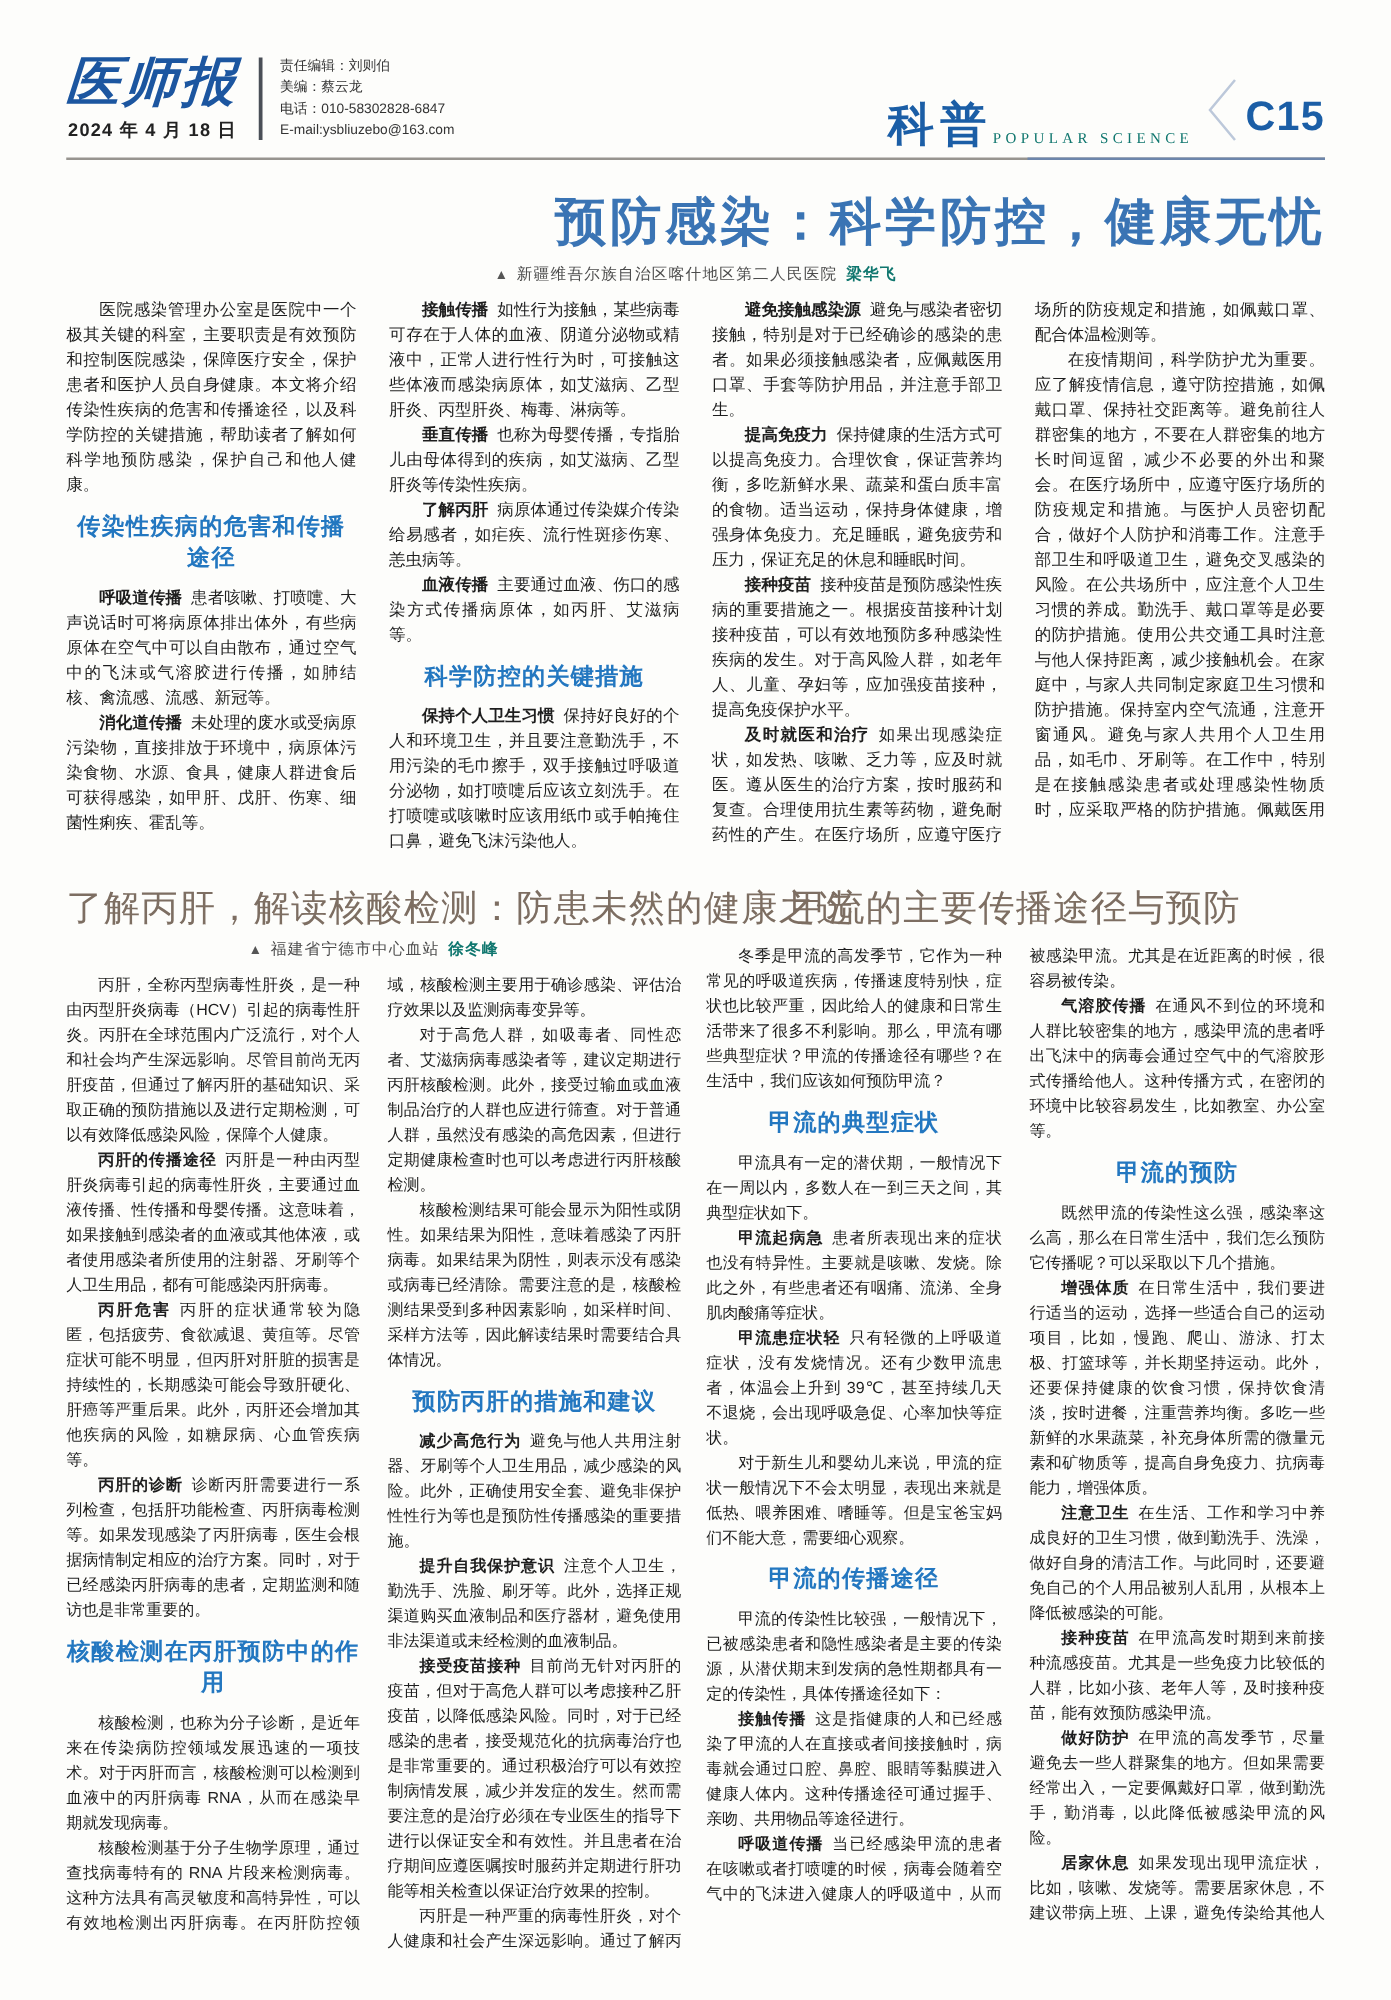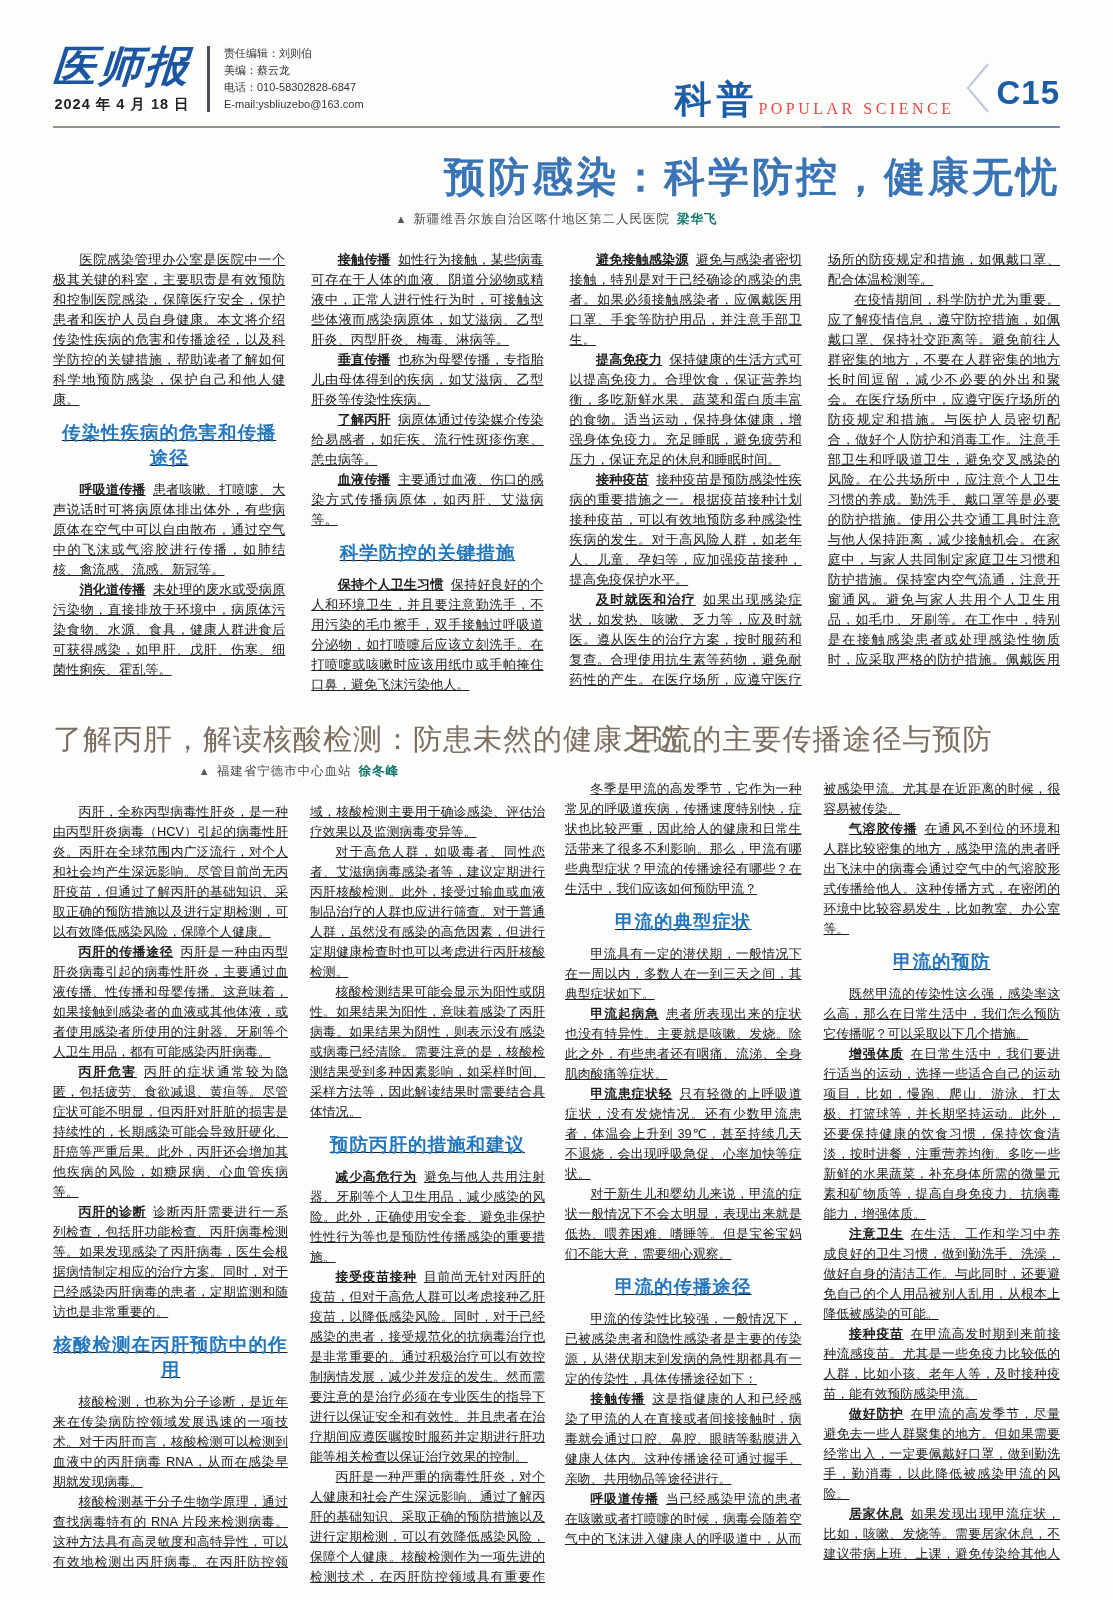--- a/index.html
+++ b/index.html
@@ -25,7 +25,7 @@
   .mh-right{margin-left:auto; display:flex; align-items:flex-end; padding-top:18px;}
   .sec-cn-wrap{display:flex; flex-direction:row; align-items:flex-end;}
   .sec-cn{font-size:37px; font-weight:900; color:#1b5ea6; letter-spacing:5px; line-height:1;}
-  .sec-en{font-family:"Liberation Serif","DejaVu Serif",serif; font-size:16px; color:#ef4444; letter-spacing:3.5px; margin-top:2px; white-space:nowrap;}
+  .sec-en{font-family:"Liberation Serif","DejaVu Serif",serif; font-size:12px; color:#0f766e; letter-spacing:3.5px; margin-top:2px; white-space:nowrap;}
   .chevron{margin:0 6px 4px 10px; line-height:0;}
   .pageno{font-size:33px; font-weight:bold; color:#1b5ea6; letter-spacing:1px; margin-bottom:6px;}
   .header-rule{position:relative; height:2px; background:#97948f; margin-top:8px;}

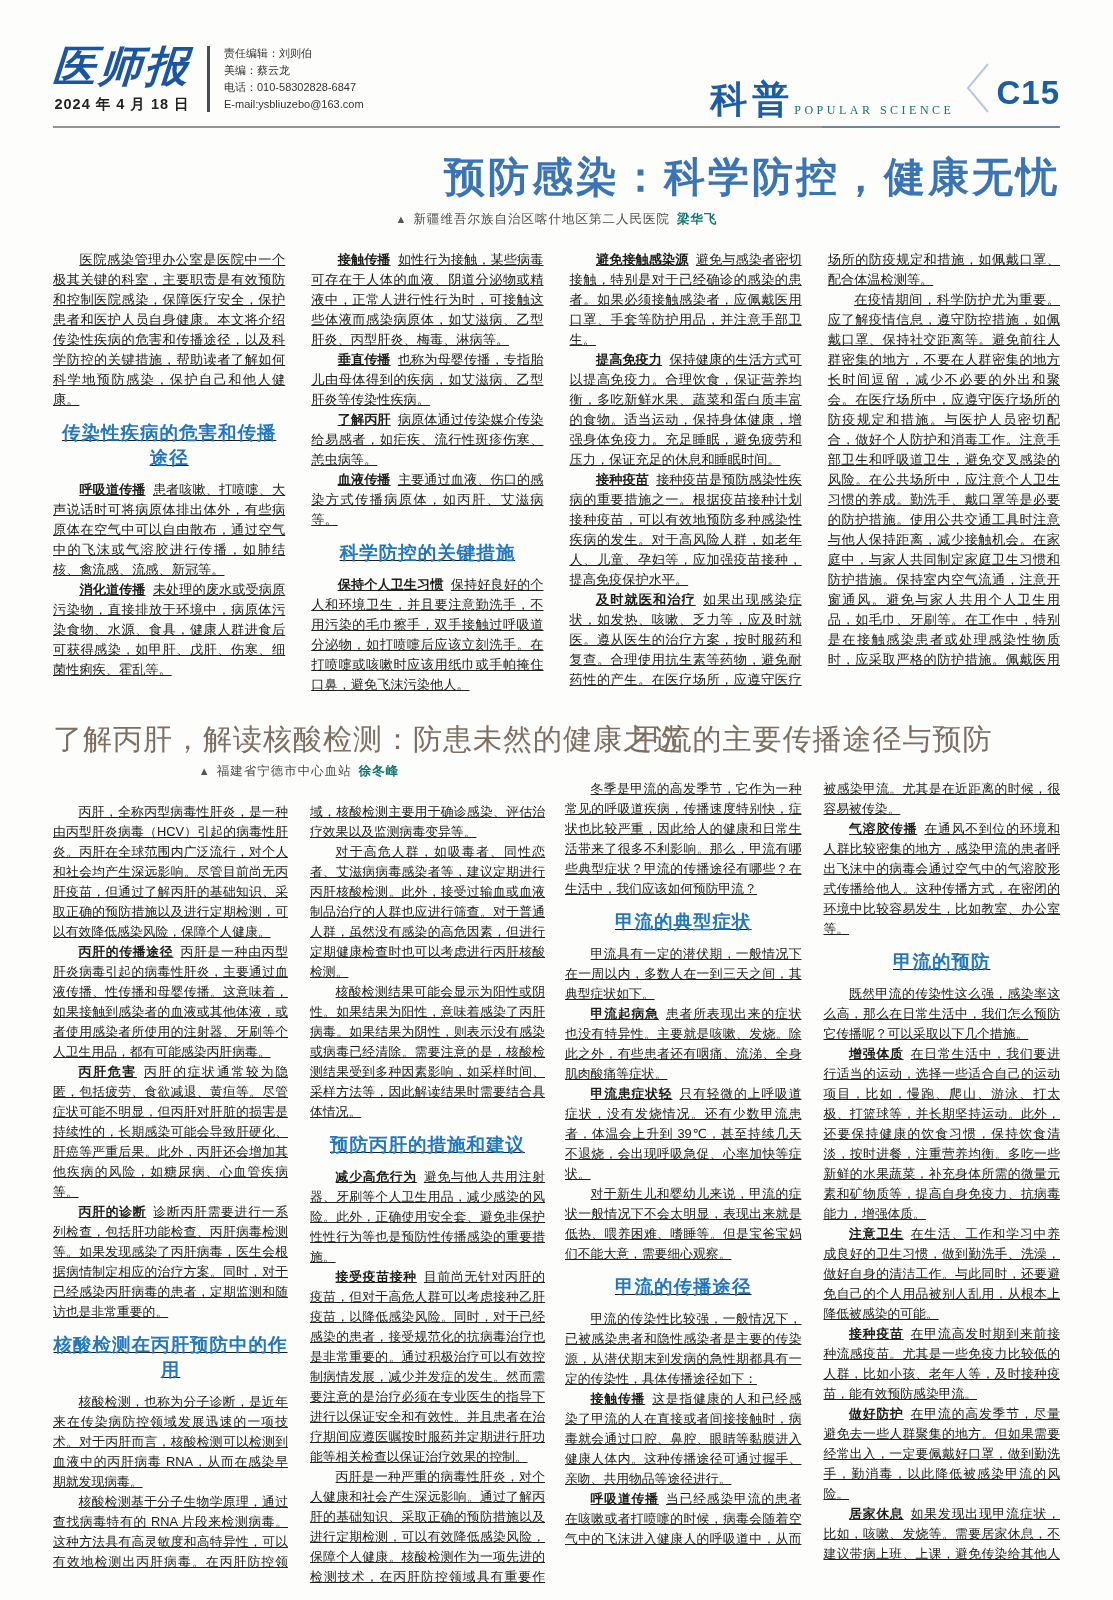--- a/index.html
+++ b/index.html
@@ -41,8 +41,8 @@
   .author-line .aname{font-weight:bold; color:#0f766e; margin-left:7px;}
   
   .cols{
-    margin-top:22px; text-align:justify;
-    column-fill:auto; overflow:hidden;text-decoration:underline;
+    margin-top:10px; text-align:justify;
+    column-fill:auto; overflow:hidden;
   }
   .cols-top{column-count:4; column-gap:26px; height:452px; font-size:13.2px; line-height:20px;}
   .cols-bottom{column-count:2; column-gap:22px; height:798px; font-size:12.8px; line-height:20px;}

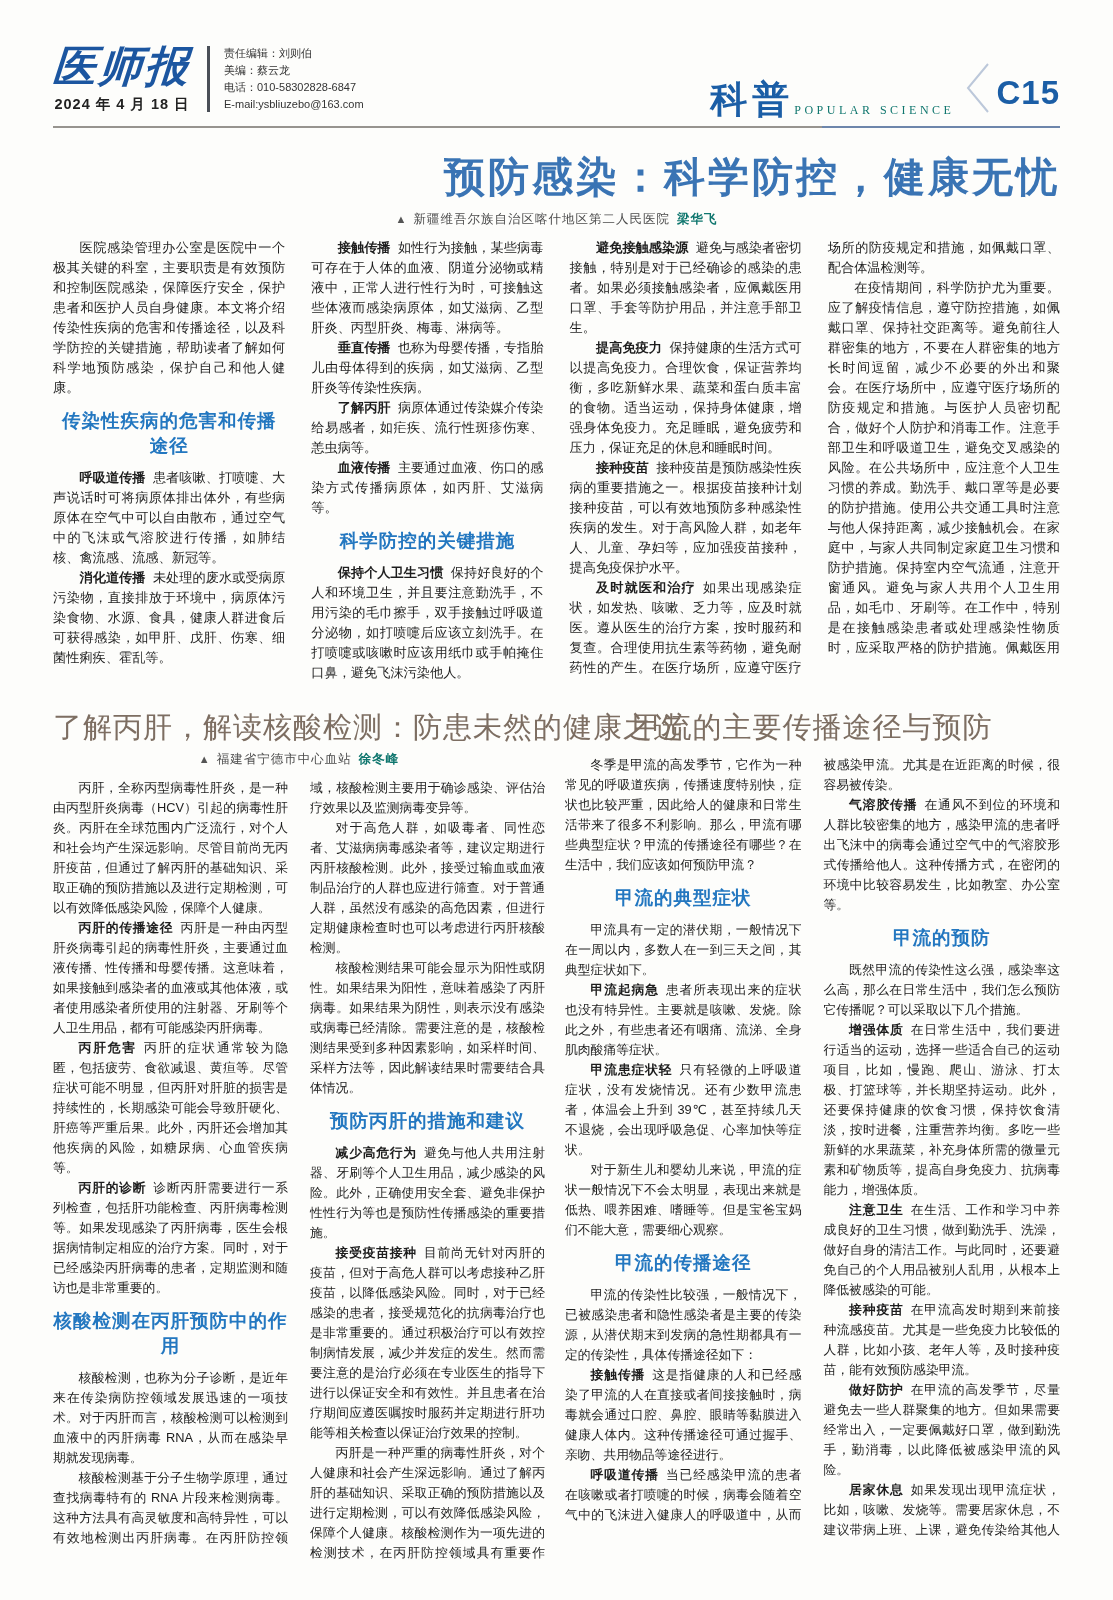--- a/index.html
+++ b/index.html
@@ -143,6 +143,7 @@
           <p class="para">核酸检测结果可能会显示为阳性或阴性。如果结果为阳性，意味着感染了丙肝病毒。如果结果为阴性，则表示没有感染或病毒已经清除。需要注意的是，核酸检测结果受到多种因素影响，如采样时间、采样方法等，因此解读结果时需要结合具体情况。</p>
           <h3 class="sec-head">预防丙肝的措施和建议</h3>
           <p class="para"><b class="lead">减少高危行为</b>避免与他人共用注射器、牙刷等个人卫生用品，减少感染的风险。此外，正确使用安全套、避免非保护性性行为等也是预防性传播感染的重要措施。</p>
+          <p class="para"><b class="lead">提升自我保护意识</b>注意个人卫生，勤洗手、洗脸、刷牙等。此外，选择正规渠道购买血液制品和医疗器材，避免使用非法渠道或未经检测的血液制品。</p>
           <p class="para"><b class="lead">接受疫苗接种</b>目前尚无针对丙肝的疫苗，但对于高危人群可以考虑接种乙肝疫苗，以降低感染风险。同时，对于已经感染的患者，接受规范化的抗病毒治疗也是非常重要的。通过积极治疗可以有效控制病情发展，减少并发症的发生。然而需要注意的是治疗必须在专业医生的指导下进行以保证安全和有效性。并且患者在治疗期间应遵医嘱按时服药并定期进行肝功能等相关检查以保证治疗效果的控制。</p>
           <p class="para">丙肝是一种严重的病毒性肝炎，对个人健康和社会产生深远影响。通过了解丙肝的基础知识、采取正确的预防措施以及进行定期检测，可以有效降低感染风险，保障个人健康。核酸检测作为一项先进的检测技术，在丙肝防控领域具有重要作用。我们呼吁大家积极参与到预防丙肝的行动中来，保护自己和他人的健康。只有通过全社会的共同努力，才能有效控制丙肝的传播和危害，实现防患未然的健康目标。</p>
         </div>

